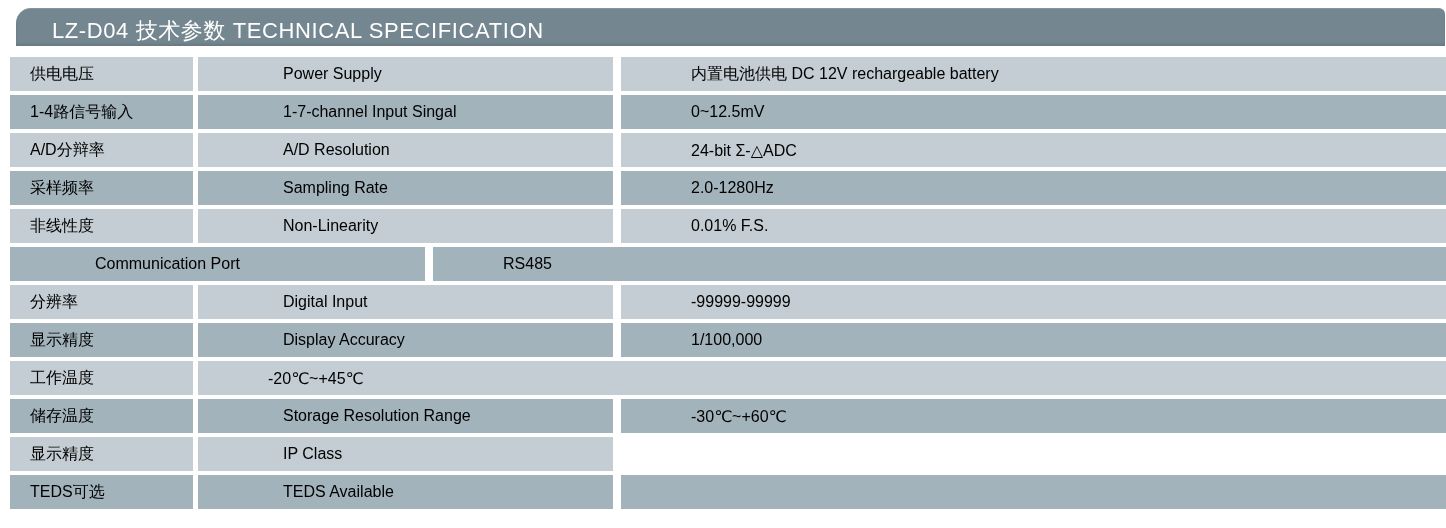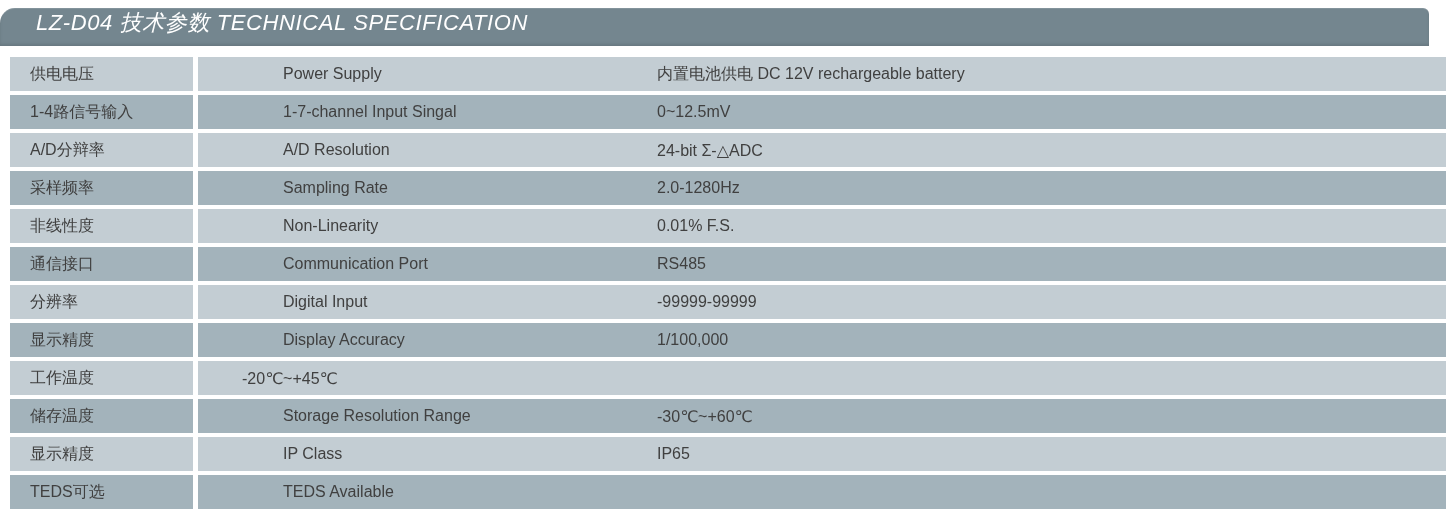--- a/index.html
+++ b/index.html
@@ -16,7 +16,7 @@
   }
   .header-bar {
     position: absolute;
-    left: 0;
+    left: 16px;
     top: 8px;
     width: 1429px;
     height: 38px;
@@ -24,8 +24,7 @@
     border-radius: 15px 6px 0 0;
     box-shadow: inset 0 -2px 3px rgba(0,0,0,0.10), inset 0 1px 0 rgba(255,255,255,0.12);
     display: flex;
-    align-items: flex-start;
-    font-style: italic;
+    align-items: flex-end;
   }
   .header-bar .title {
     color: #ffffff;

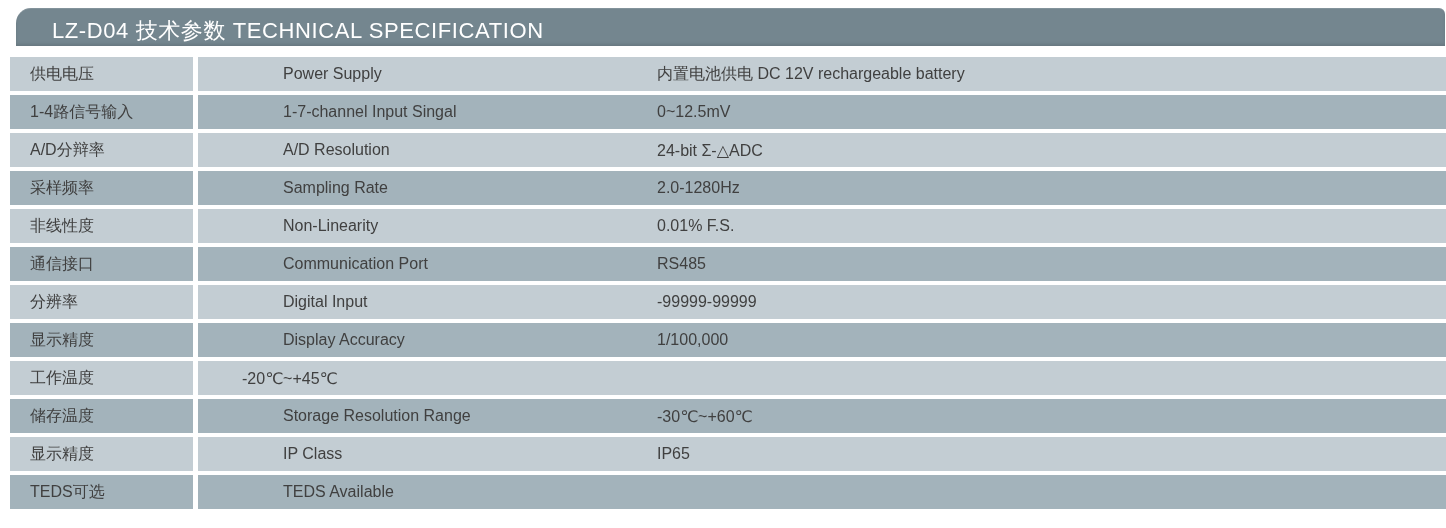--- a/index.html
+++ b/index.html
@@ -49,7 +49,7 @@
     display: flex;
     align-items: center;
     font-size: 16px;
-    color: #404040;
+    color: #000000;
     white-space: nowrap;
     overflow: hidden;
   }

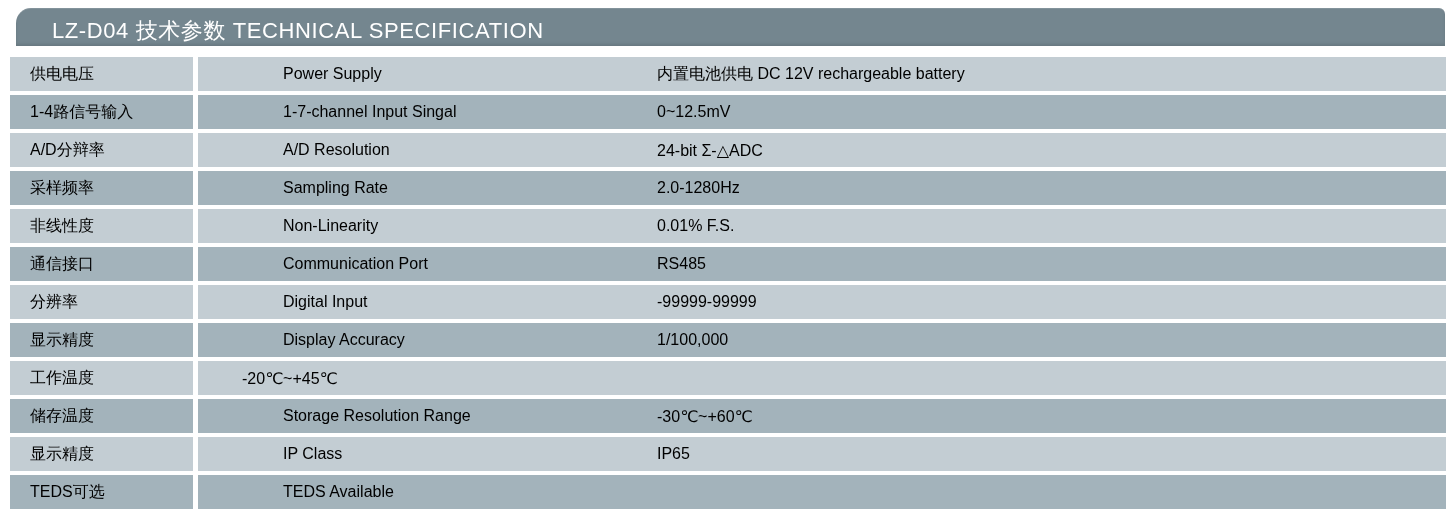--- a/index.html
+++ b/index.html
@@ -54,7 +54,7 @@
     overflow: hidden;
   }
   .c1 { width: 183px; margin-right: 5px; padding-left: 20px; box-sizing: border-box; }
-  .c2 { width: 415px; margin-right: 0; padding-left: 85px; box-sizing: border-box; }
+  .c2 { width: 415px; margin-right: 8px; padding-left: 85px; box-sizing: border-box; }
   .c3 { flex: 1; padding-left: 44px; box-sizing: border-box; }
   .row.light .cell { background: #C3CDD3; }
   .row.dark  .cell { background: #A3B3BB; }

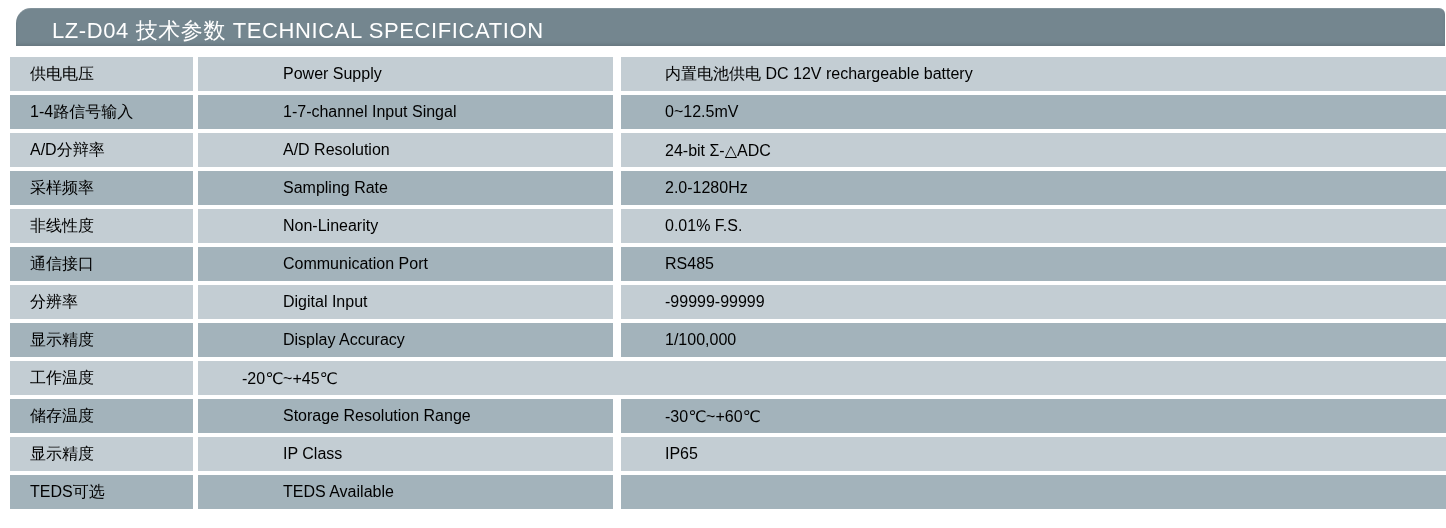--- a/index.html
+++ b/index.html
@@ -55,7 +55,7 @@
   }
   .c1 { width: 183px; margin-right: 5px; padding-left: 20px; box-sizing: border-box; }
   .c2 { width: 415px; margin-right: 8px; padding-left: 85px; box-sizing: border-box; }
-  .c3 { flex: 1; padding-left: 44px; box-sizing: border-box; }
+  .c3 { flex: 1; padding-left: 70px; box-sizing: border-box; }
   .row.light .cell { background: #C3CDD3; }
   .row.dark  .cell { background: #A3B3BB; }
 </style>

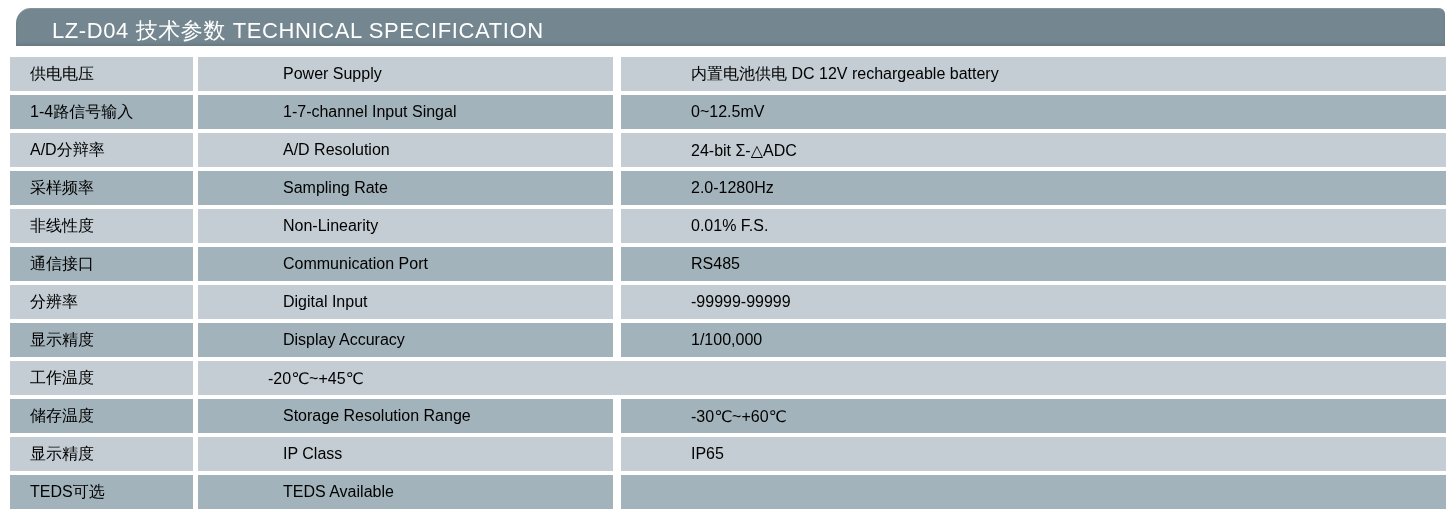--- a/index.html
+++ b/index.html
@@ -93,7 +93,6 @@
     <div class="cell c3">0.01% F.S.</div>
   </div>
     <div class="row dark">
-    <div class="cell c1">通信接口</div>
     <div class="cell c2">Communication Port</div>
     <div class="cell c3">RS485</div>
   </div>

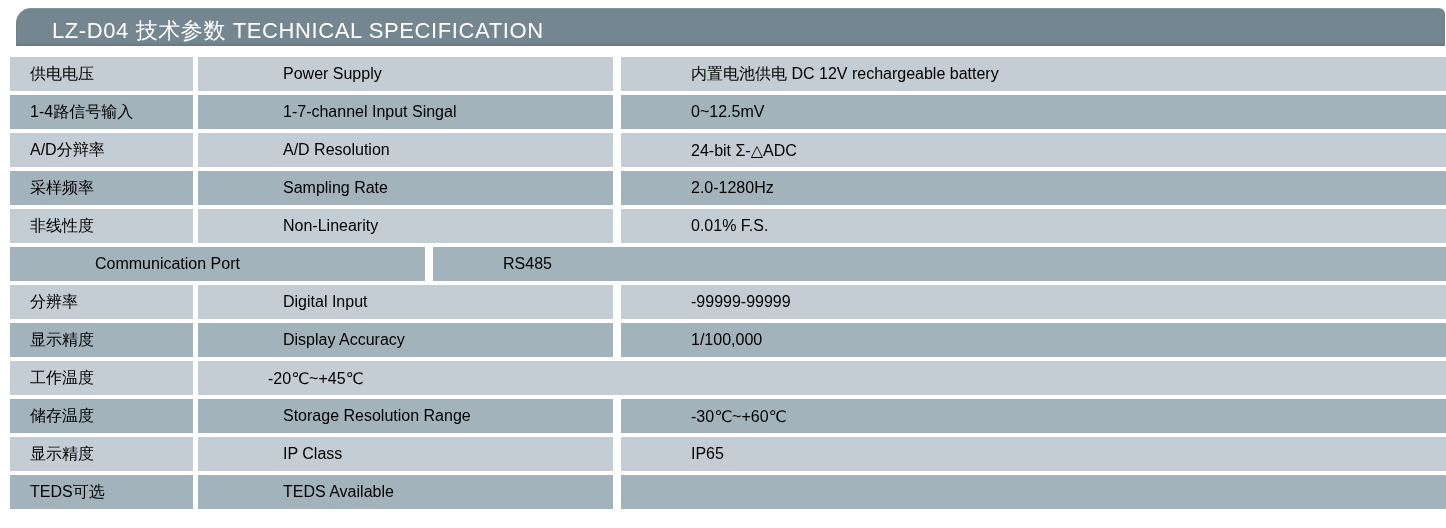--- a/index.html
+++ b/index.html
@@ -118,7 +118,6 @@
     <div class="row light">
     <div class="cell c1">显示精度</div>
     <div class="cell c2">IP Class</div>
-    <div class="cell c3">IP65</div>
   </div>
     <div class="row dark">
     <div class="cell c1">TEDS可选</div>

